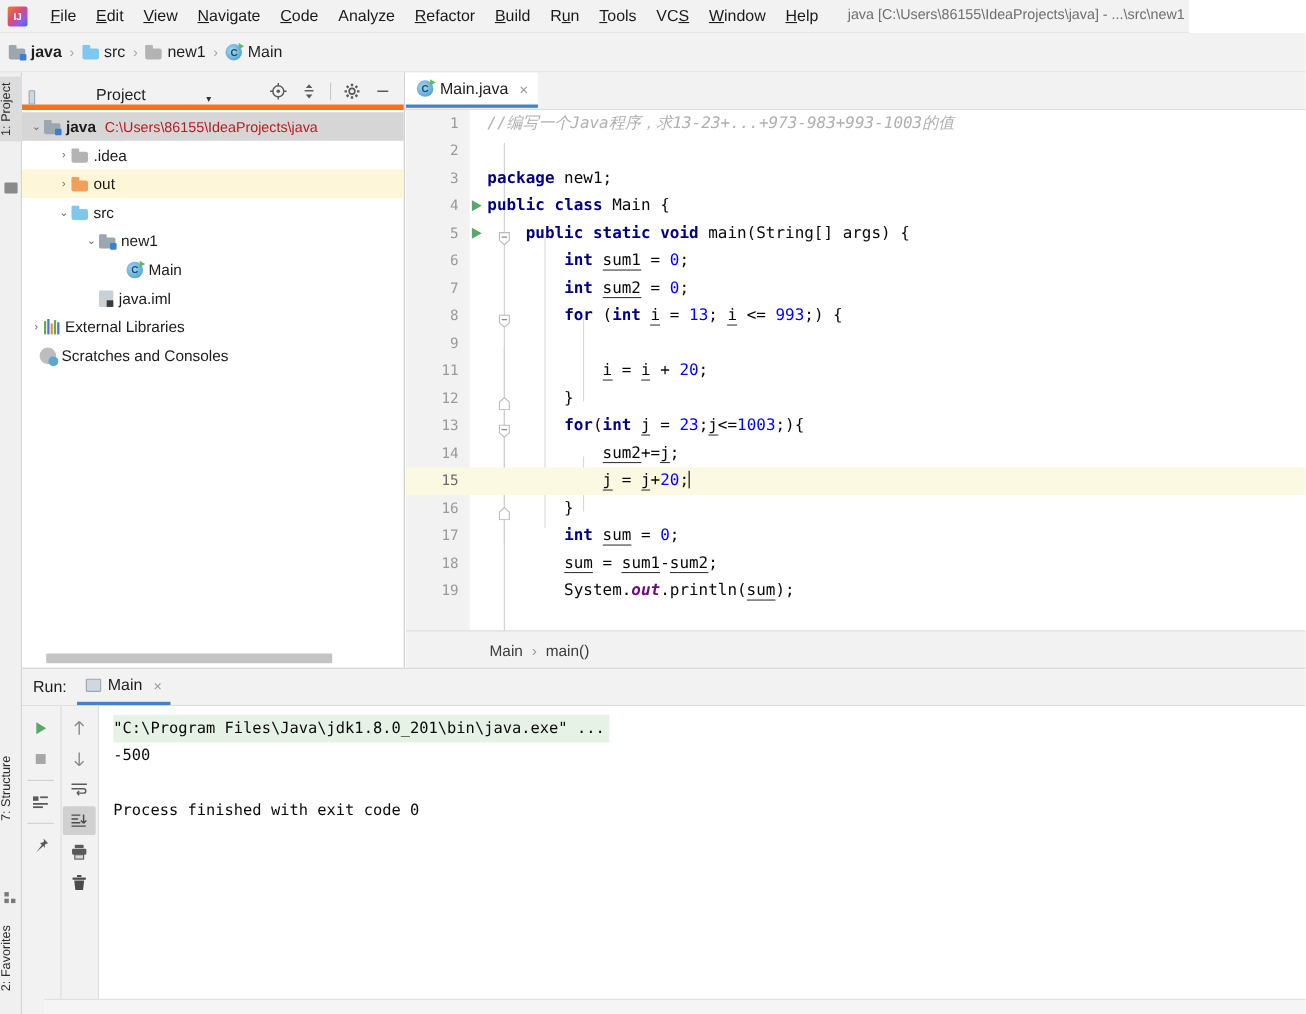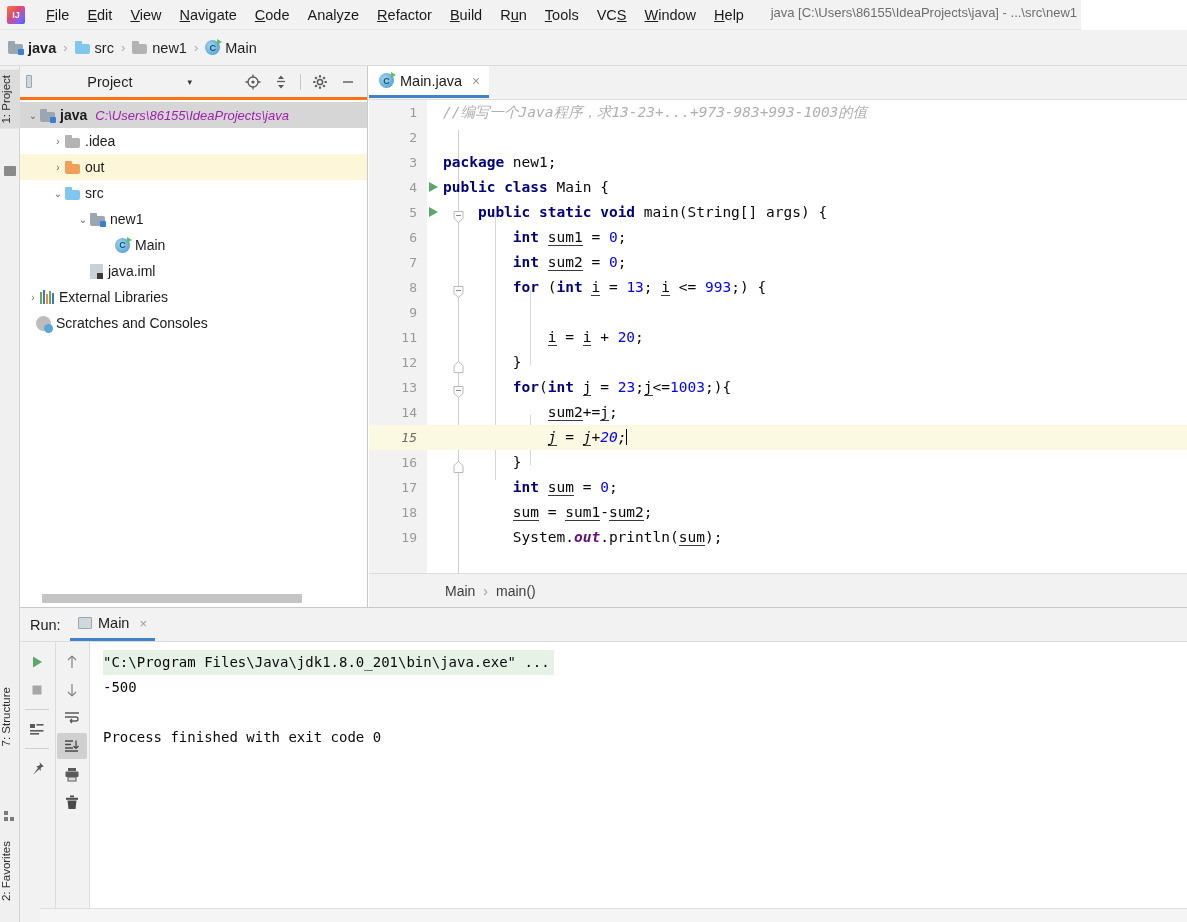--- a/index.html
+++ b/index.html
@@ -97,8 +97,8 @@
     background: #ffffff; border-right: 1px solid #c9c9c9;
   }
   .pp-header {
-    height: 34px; background: #f2f2f2; display: flex; align-items: center;
-    padding: 0 6px; border-bottom: 3px solid #f97316; gap: 48px;
+    height: 34px; background: #f2f2f2; display: flex; align-items: flex-end;
+    padding: 0 6px; border-bottom: 5px solid #f97316; gap: 48px;
   }
   .pp-title { font-size: 14.5px; color: #1f1f1f; margin-left: 7px; }
   .pp-caret { margin-left: 7px; color: #333; font-size: 9px; }

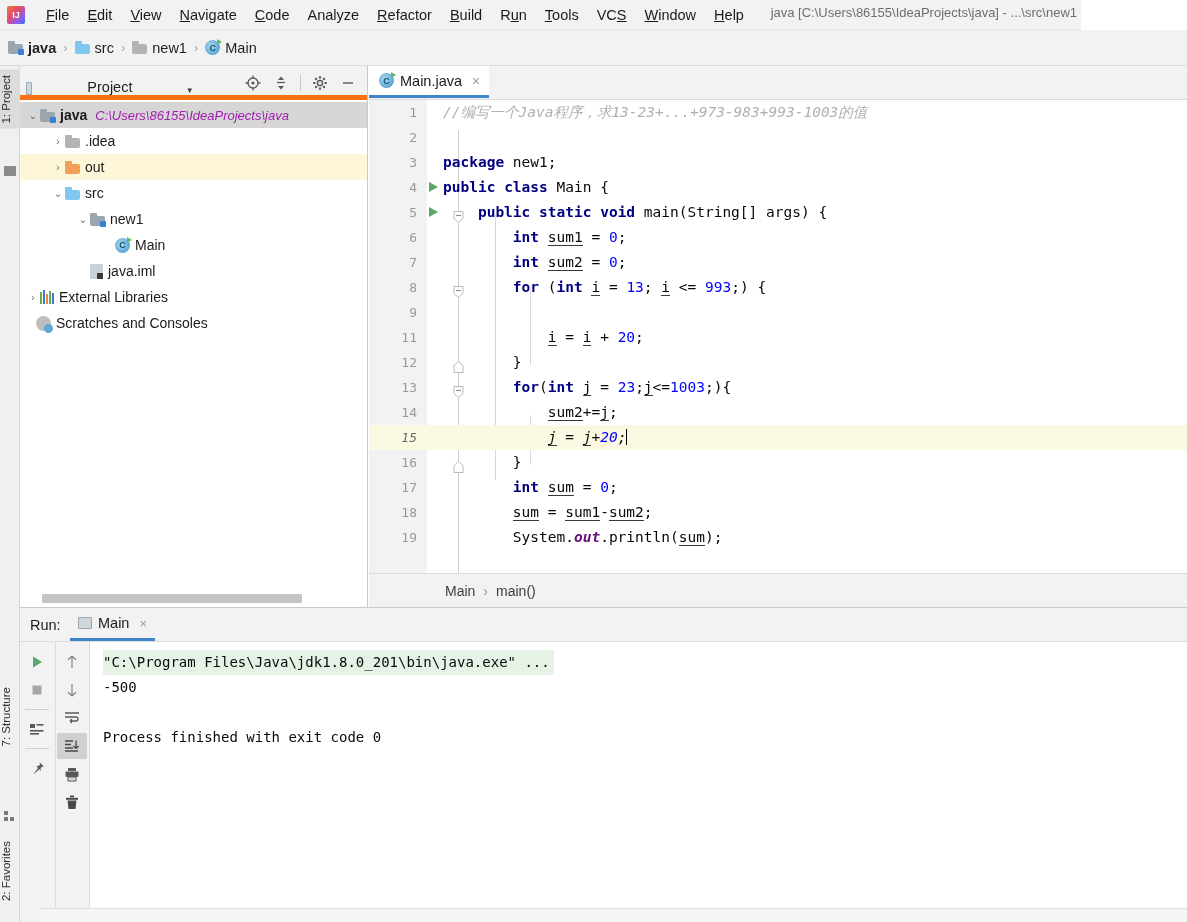--- a/index.html
+++ b/index.html
@@ -117,7 +117,7 @@
   .arrow.none { color: transparent; }
   .tlabel { margin-left: 5px; color: #1b1b1b; }
   .tlabel.bold { font-weight: bold; }
-  .tpath { margin-left: 8px; color: #a21caf; font-size: 13px; font-style: italic; }
+  .tpath { margin-left: 8px; color: #b91c1c; font-size: 13px; }
 
   .ic-iml { width:13px; height:15px; background:#c9d1d6; border-radius:1px; position:relative; }
   .ic-iml::after { content:""; position:absolute; right:0; bottom:0; width:6px; height:6px; background:#3a3a3a; }

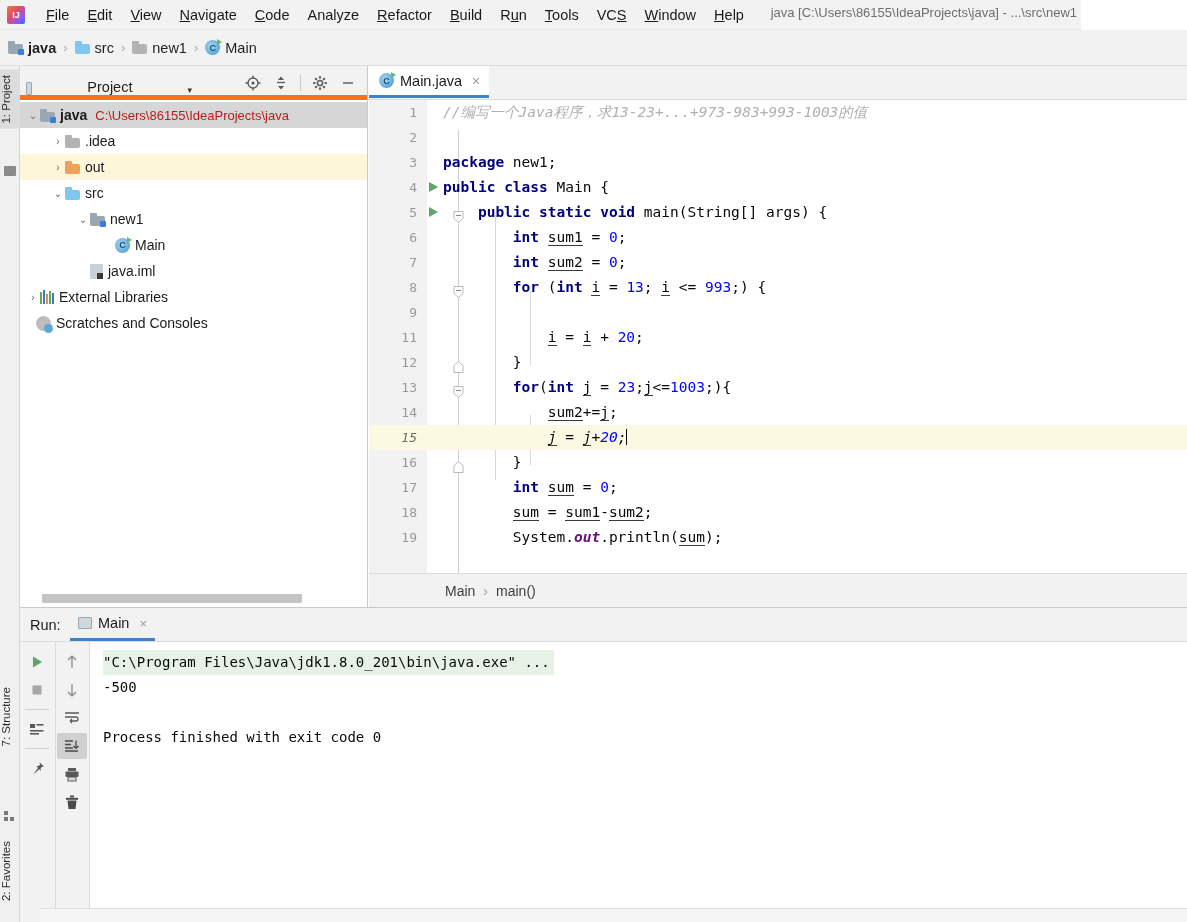--- a/index.html
+++ b/index.html
@@ -148,7 +148,7 @@
   .code-lines { position: absolute; top: 0; left: 0; right: 0; bottom: 0; }
 
   .cline { position: relative; height: 25px; line-height: 25px; }
-  .cline.hl { background: #fcf9e2; font-style: italic; }
+  .cline.hl { background: #fcf9e2; }
   .lnum {
     position: absolute; left: 0; width: 48px; text-align: right;
     font-family: "DejaVu Sans Mono", monospace; font-size: 13px; color: #999999;

